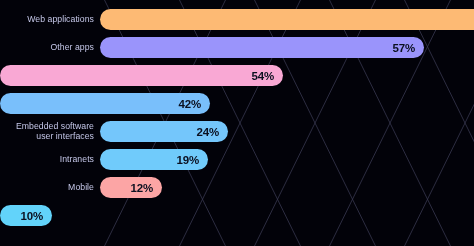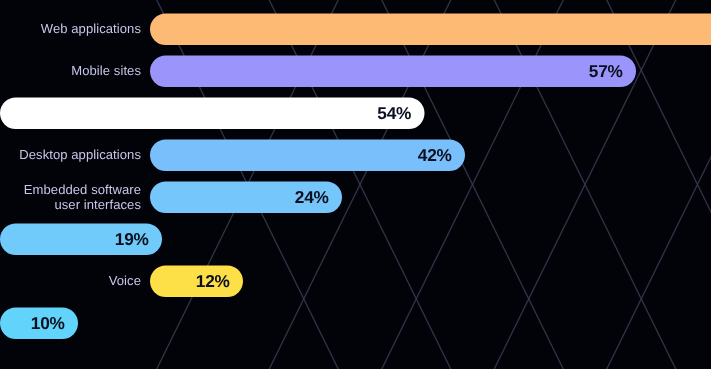--- a/index.html
+++ b/index.html
@@ -107,7 +107,7 @@
     </div>
 
     <div class="row">
-      <div class="row-label">Mobile sites</div>
+      <div class="row-label">Other apps</div>
       <div class="bar-area">
         <div class="bar" style="width:324px;background:#9a94fb;">
           <span class="bar-value">57%</span>

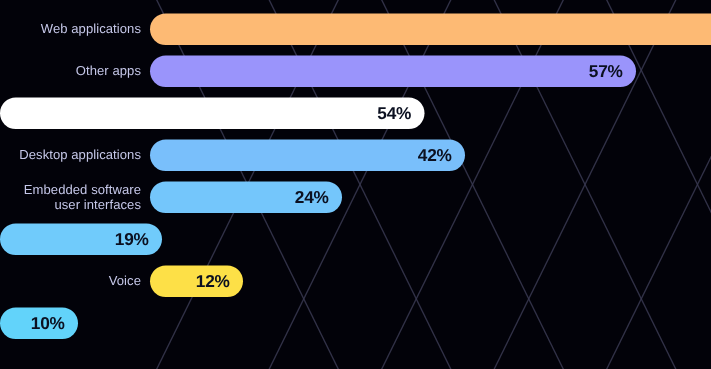--- a/index.html
+++ b/index.html
@@ -117,7 +117,7 @@
 
     <div class="row">
       <div class="bar-area">
-        <div class="bar" style="width:283px;background:#ffffff;">
+        <div class="bar" style="width:283px;background:#f9a8d4;">
           <span class="bar-value">54%</span>
         </div>
       </div>

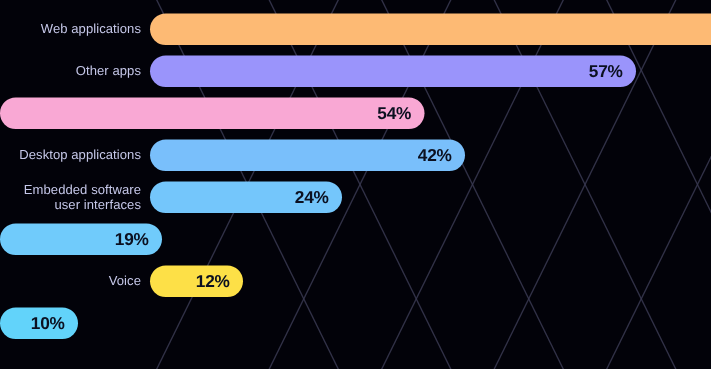--- a/index.html
+++ b/index.html
@@ -124,7 +124,6 @@
     </div>
 
     <div class="row">
-      <div class="row-label">Desktop applications</div>
       <div class="bar-area">
         <div class="bar" style="width:210px;background:#79bffb;align-items:center;">
           <span class="bar-value">42%</span>

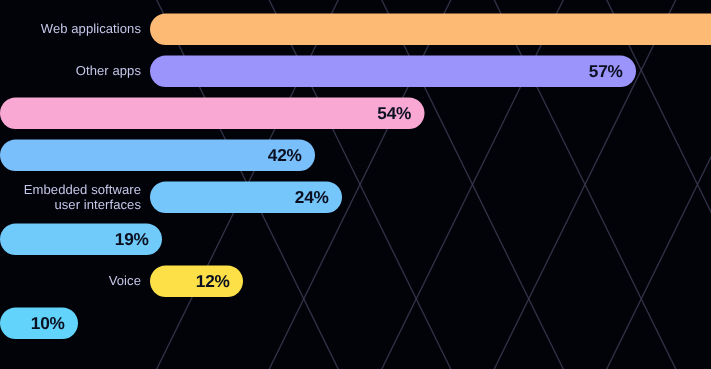--- a/index.html
+++ b/index.html
@@ -142,6 +142,7 @@
     </div>
 
     <div class="row">
+      <div class="row-label">Intranets</div>
       <div class="bar-area">
         <div class="bar" style="width:108px;background:#70cbfb;">
           <span class="bar-value">19%</span>

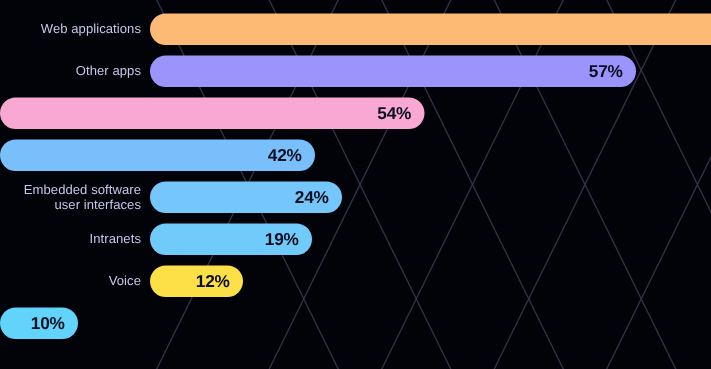--- a/index.html
+++ b/index.html
@@ -151,7 +151,7 @@
     </div>
 
     <div class="row">
-      <div class="row-label">Voice</div>
+      <div class="row-label">Mobile</div>
       <div class="bar-area">
         <div class="bar" style="width:62px;background:#fde047;">
           <span class="bar-value">12%</span>

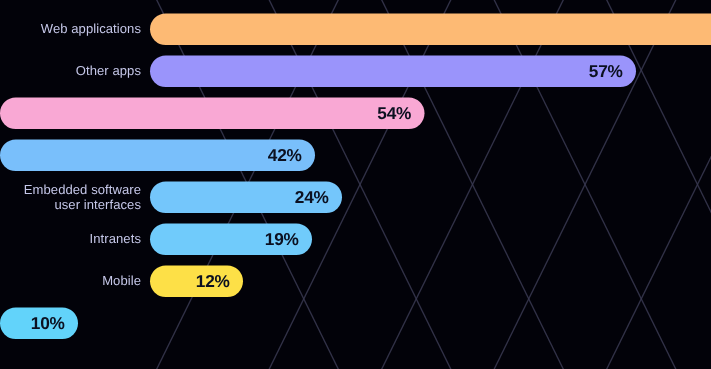--- a/index.html
+++ b/index.html
@@ -153,7 +153,7 @@
     <div class="row">
       <div class="row-label">Mobile</div>
       <div class="bar-area">
-        <div class="bar" style="width:62px;background:#fde047;">
+        <div class="bar" style="width:62px;background:#fca5a5;">
           <span class="bar-value">12%</span>
         </div>
       </div>

